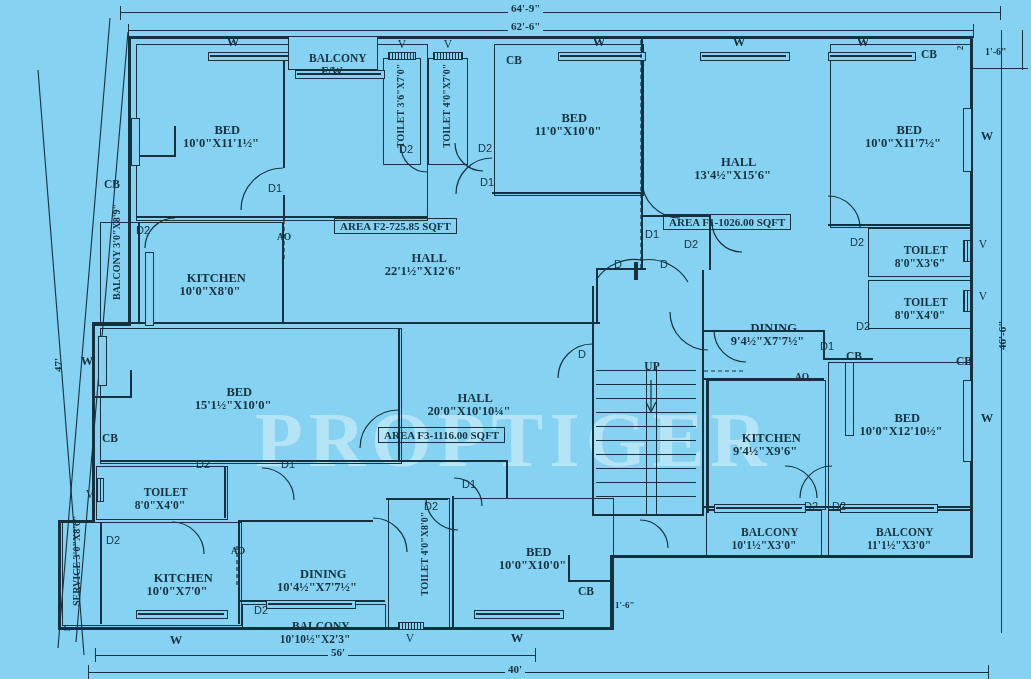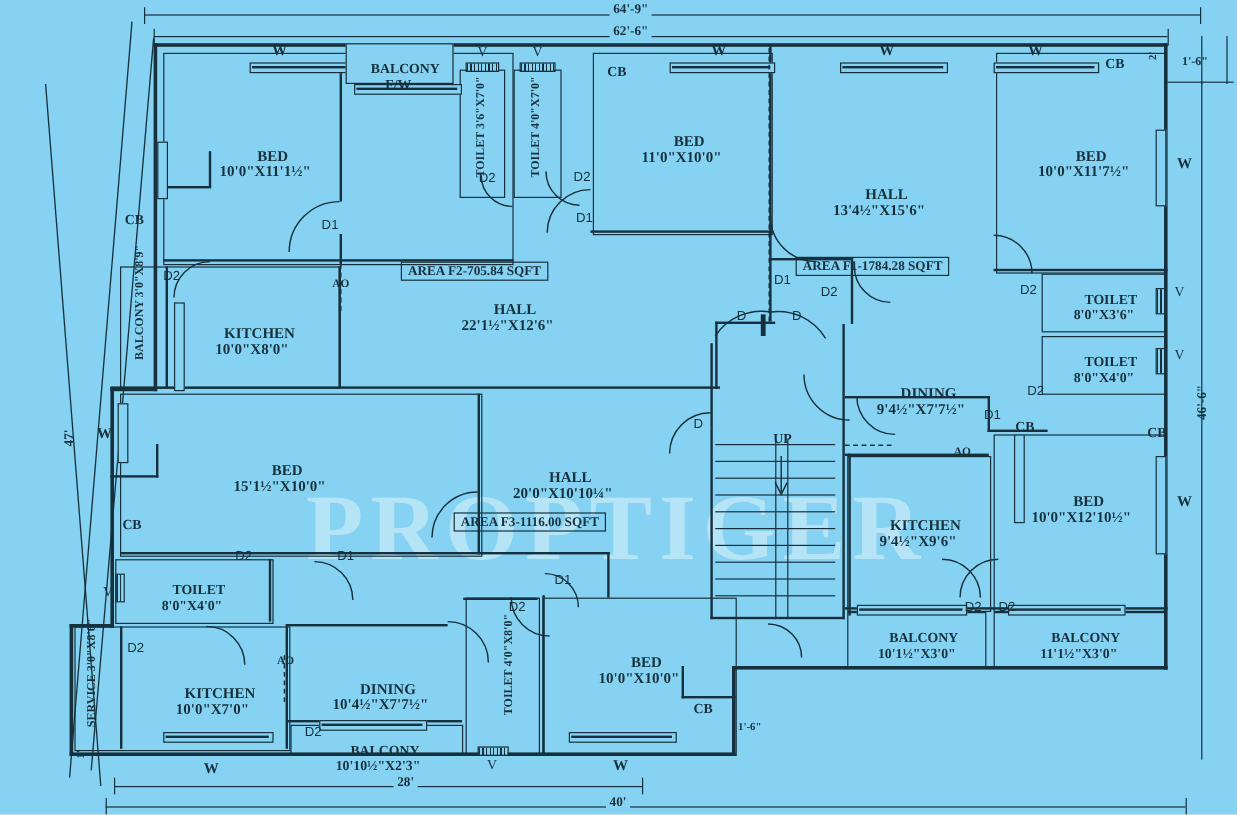--- a/index.html
+++ b/index.html
@@ -349,7 +349,7 @@
     <span>BALCONY</span><br><span class="s10">11'1½"X3'0"</span>
   </div>
 
-  <div class="areabox" style="left:334px;top:218px;">AREA F2-705.84 SQFT</div>
+  <div class="areabox" style="left:334px;top:218px;">AREA F2-725.85 SQFT</div>
   <div class="areabox" style="left:663px;top:214px;">AREA F1-1784.28 SQFT</div>
   <div class="areabox" style="left:378px;top:427px;">AREA F3-1116.00 SQFT</div>
 

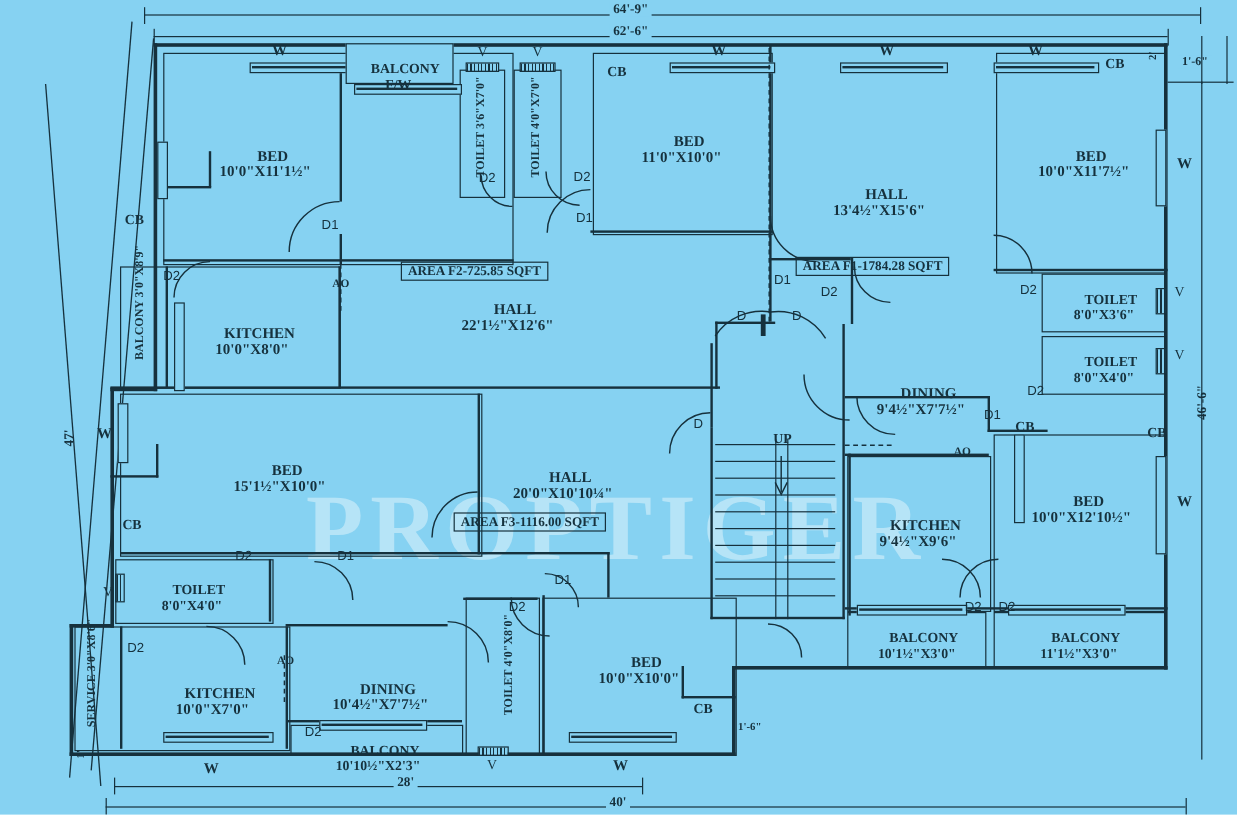--- a/index.html
+++ b/index.html
@@ -350,7 +350,7 @@
   </div>
 
   <div class="areabox" style="left:334px;top:218px;">AREA F2-725.85 SQFT</div>
-  <div class="areabox" style="left:663px;top:214px;">AREA F1-1784.28 SQFT</div>
+  <div class="areabox" style="left:663px;top:214px;">AREA F1-1026.00 SQFT</div>
   <div class="areabox" style="left:378px;top:427px;">AREA F3-1116.00 SQFT</div>
 
   <div class="lbl s12" style="left:222px;top:36px;width:22px;">W</div>

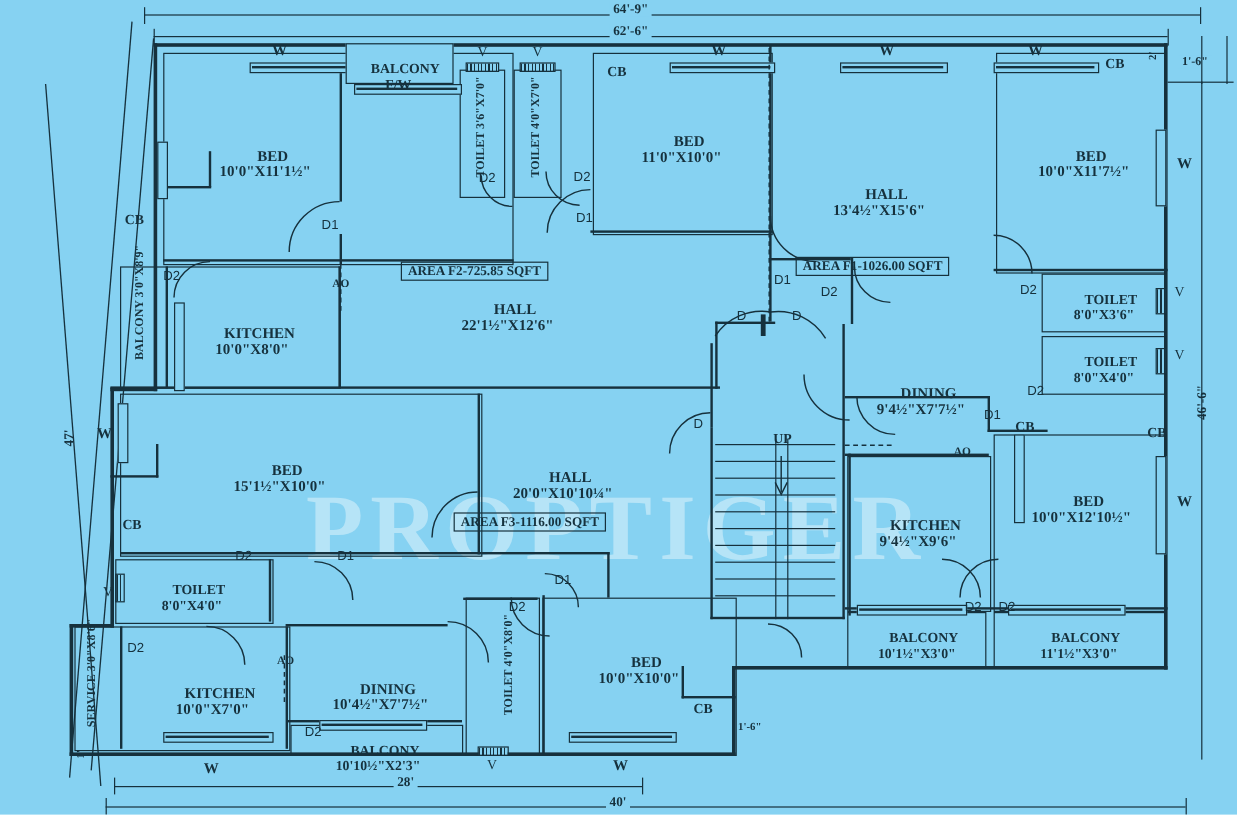--- a/index.html
+++ b/index.html
@@ -68,7 +68,7 @@
   <div class="vrt" style="left:52px;top:372px;font-size:11px;">47'</div>
 
   <div class="dimline" style="left:95px;top:655px;width:440px;"></div>
-  <div class="dimtxt" style="left:328px;top:646px;">28'</div>
+  <div class="dimtxt" style="left:328px;top:646px;">56'</div>
   <div class="dimvline" style="left:95px;top:648px;height:14px;"></div>
   <div class="dimvline" style="left:535px;top:648px;height:14px;"></div>
 

